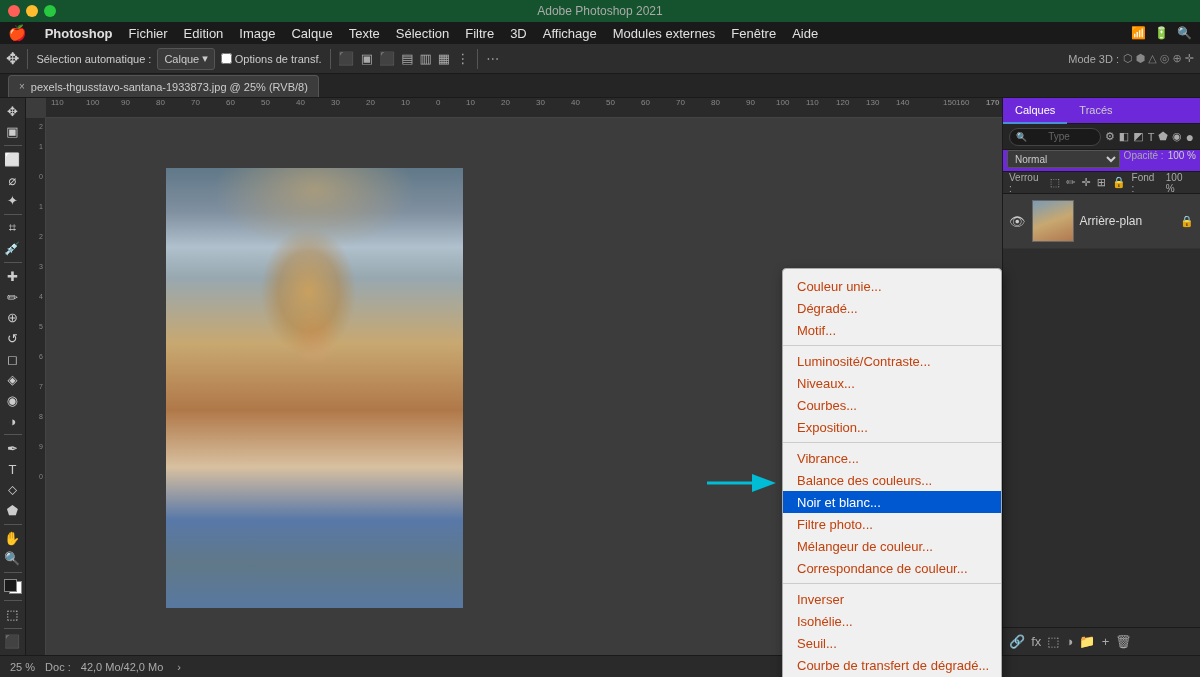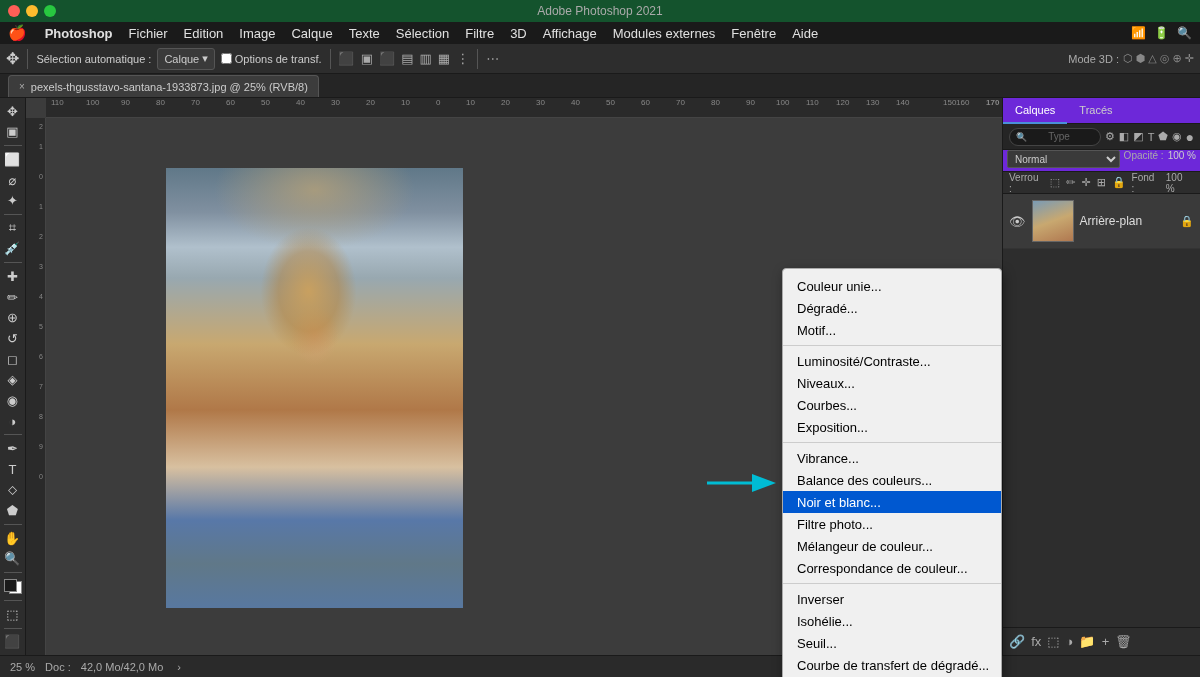--- a/index.html
+++ b/index.html
@@ -309,7 +309,7 @@
       display: flex;
       align-items: center;
       font-size: 13px;
-      color: #000000;
+      color: #c2410c;
       cursor: pointer;
       white-space: nowrap;
     }

